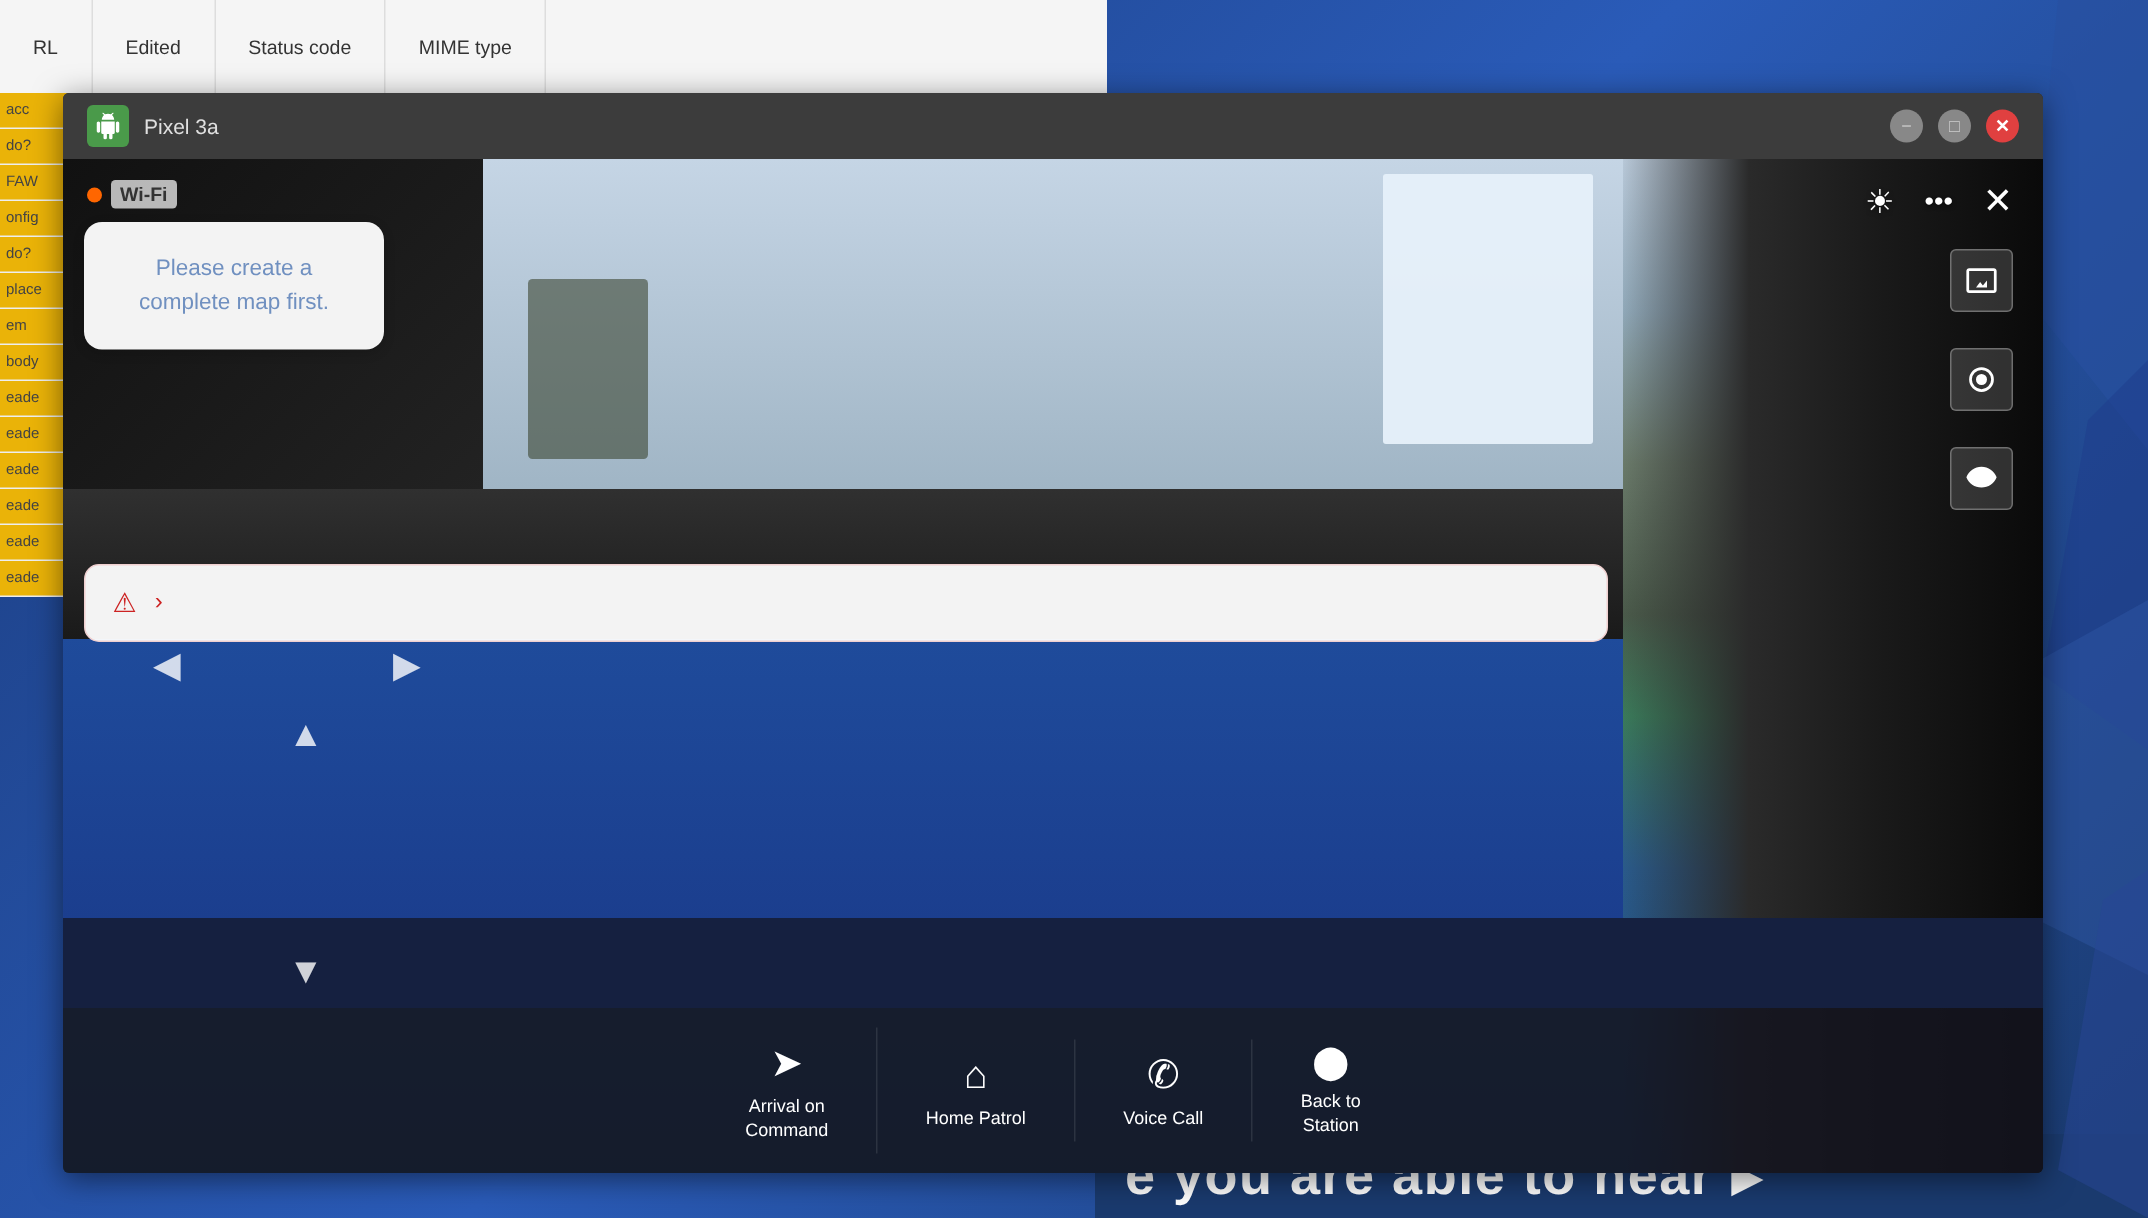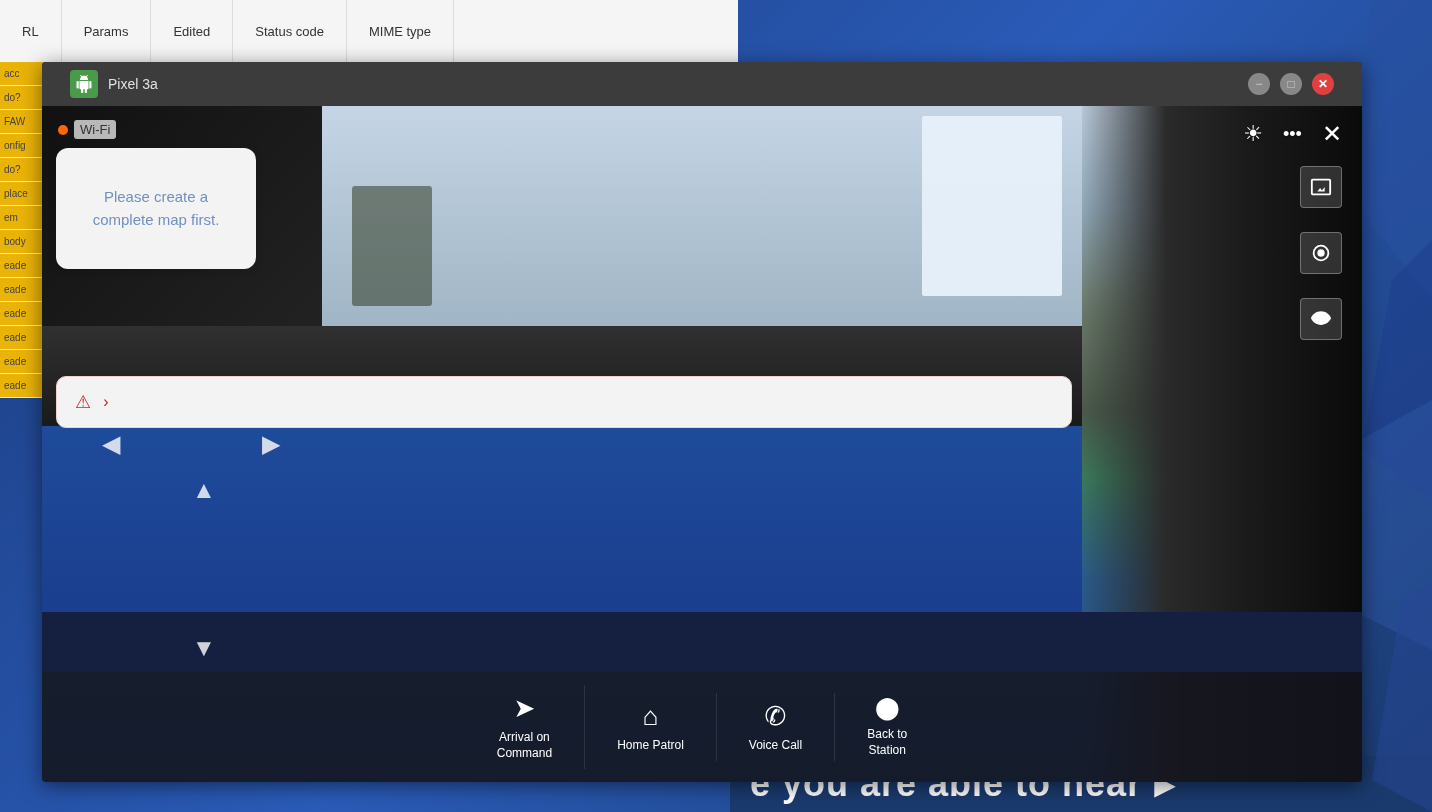--- a/index.html
+++ b/index.html
@@ -405,7 +405,6 @@
 
 <div class="inspector-tabs-row">
   <div class="itab">RL</div>
-  <div class="itab">Params</div>
   <div class="itab">Edited</div>
   <div class="itab">Status code</div>
   <div class="itab">MIME type</div>

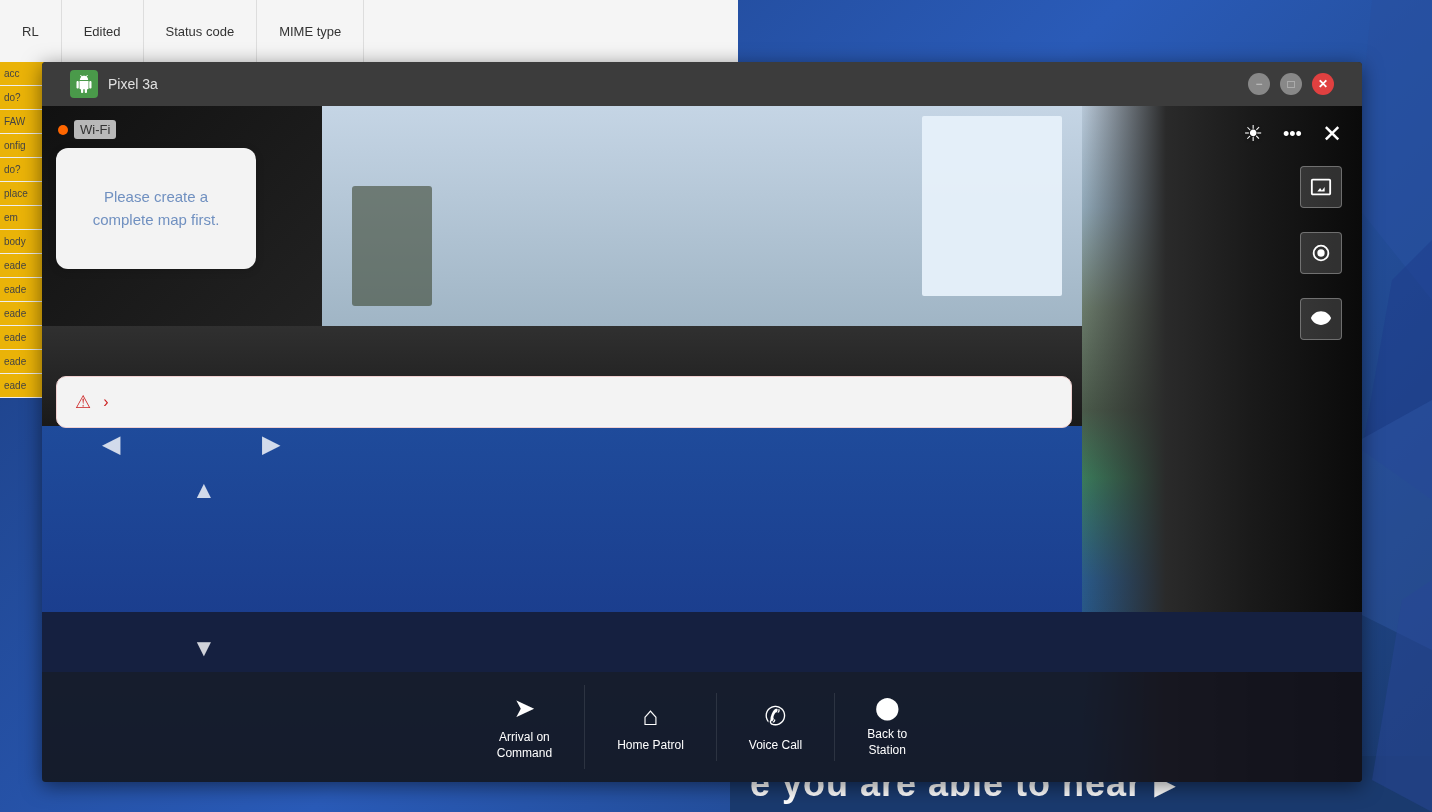--- a/index.html
+++ b/index.html
@@ -69,7 +69,7 @@
       display: flex;
       align-items: center;
       justify-content: space-between;
-      padding: 0 28px;
+      padding: 0 16px;
       flex-shrink: 0;
     }
 

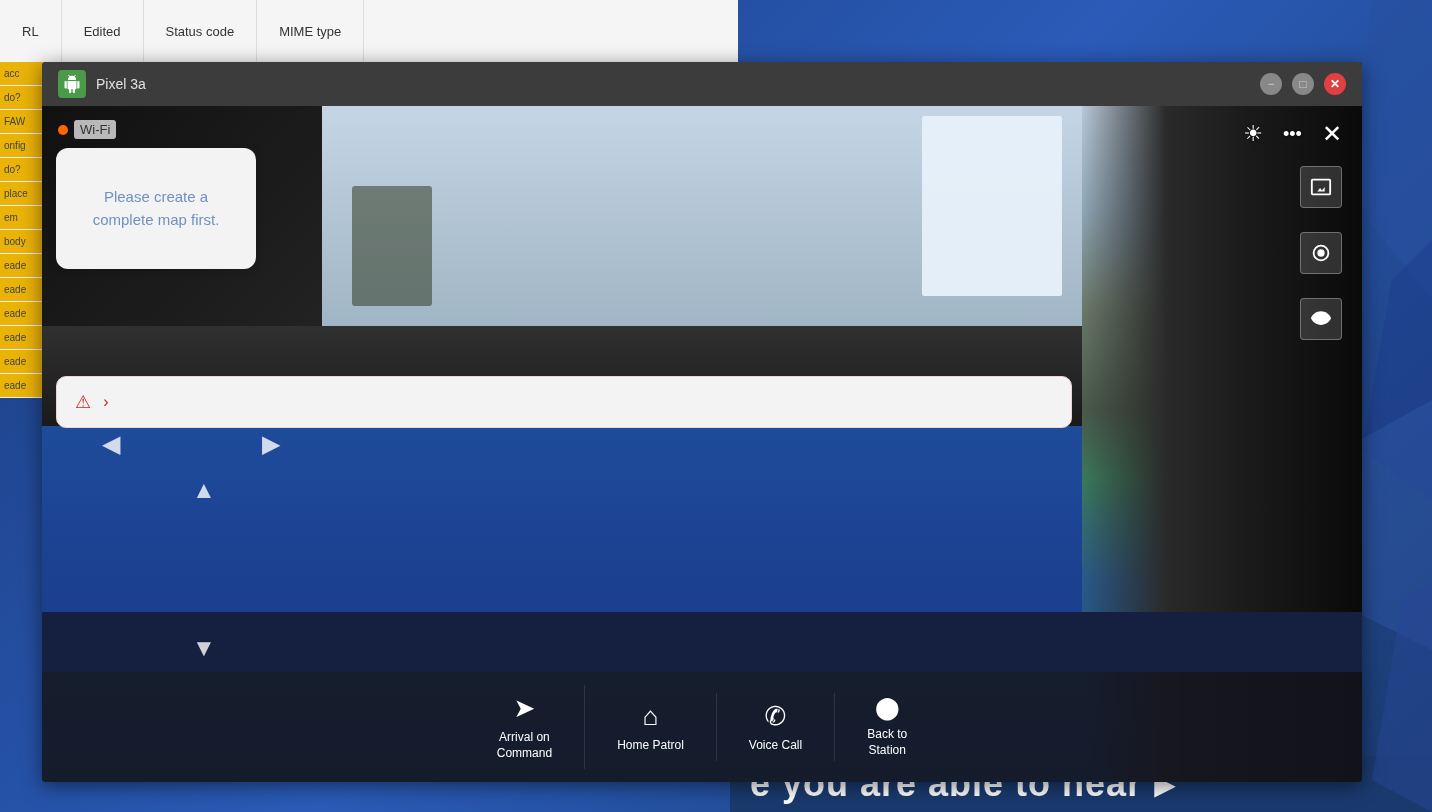--- a/index.html
+++ b/index.html
@@ -164,7 +164,7 @@
     .wifi-label {
       color: #333;
       font-size: 13px;
-      font-weight: 400;
+      font-weight: 700;
       background: rgba(255,255,255,0.7);
       padding: 2px 6px;
       border-radius: 3px;

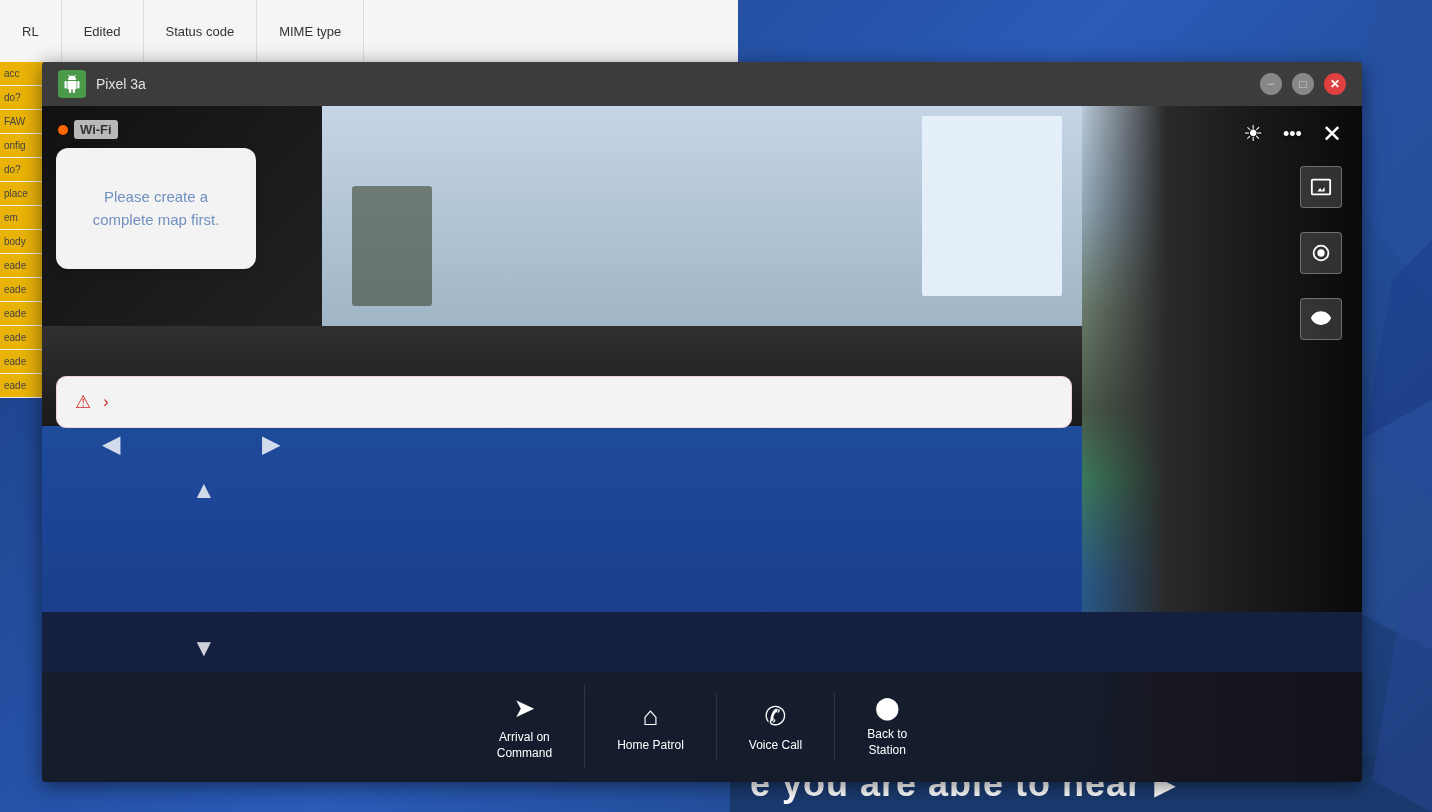--- a/index.html
+++ b/index.html
@@ -178,7 +178,7 @@
       width: 200px;
       background: rgba(255,255,255,0.95);
       border-radius: 12px;
-      padding: 38px 18px;
+      padding: 20px 18px;
       z-index: 20;
       box-shadow: 0 2px 8px rgba(0,0,0,0.15);
     }

